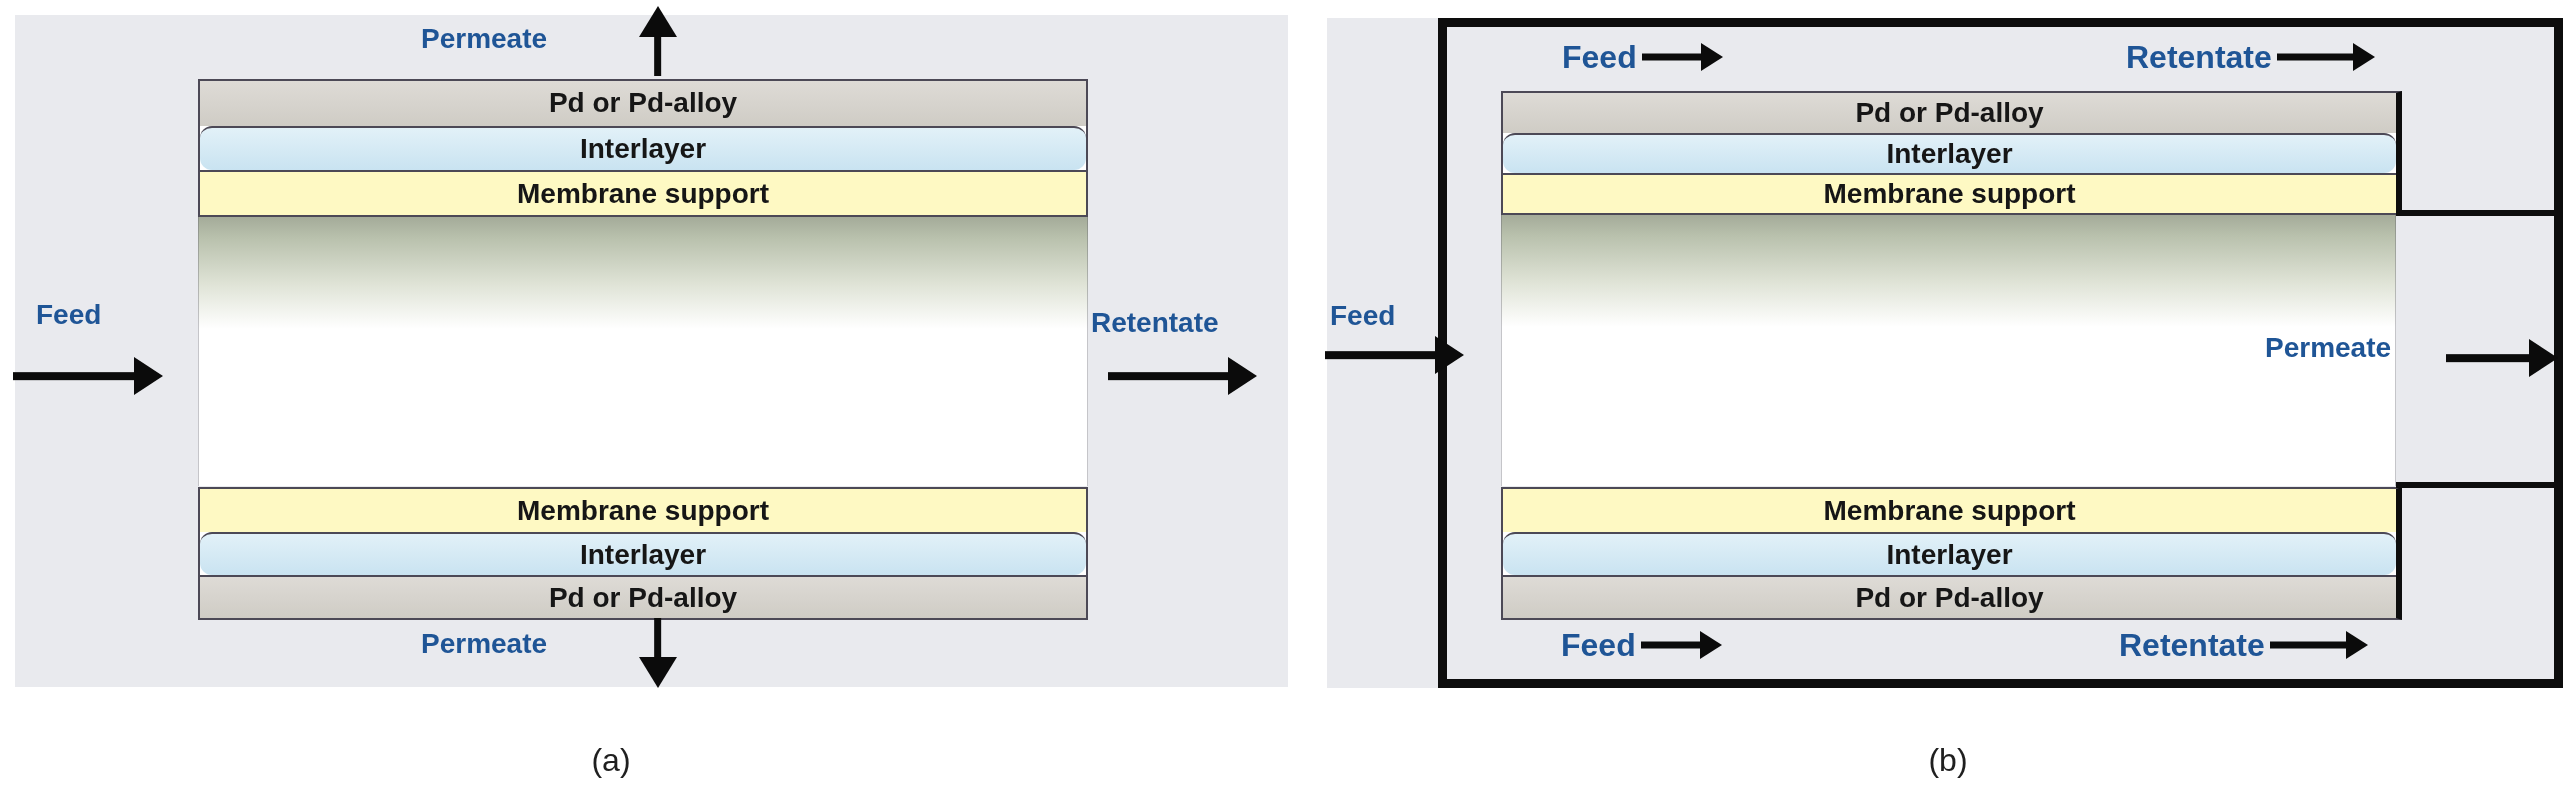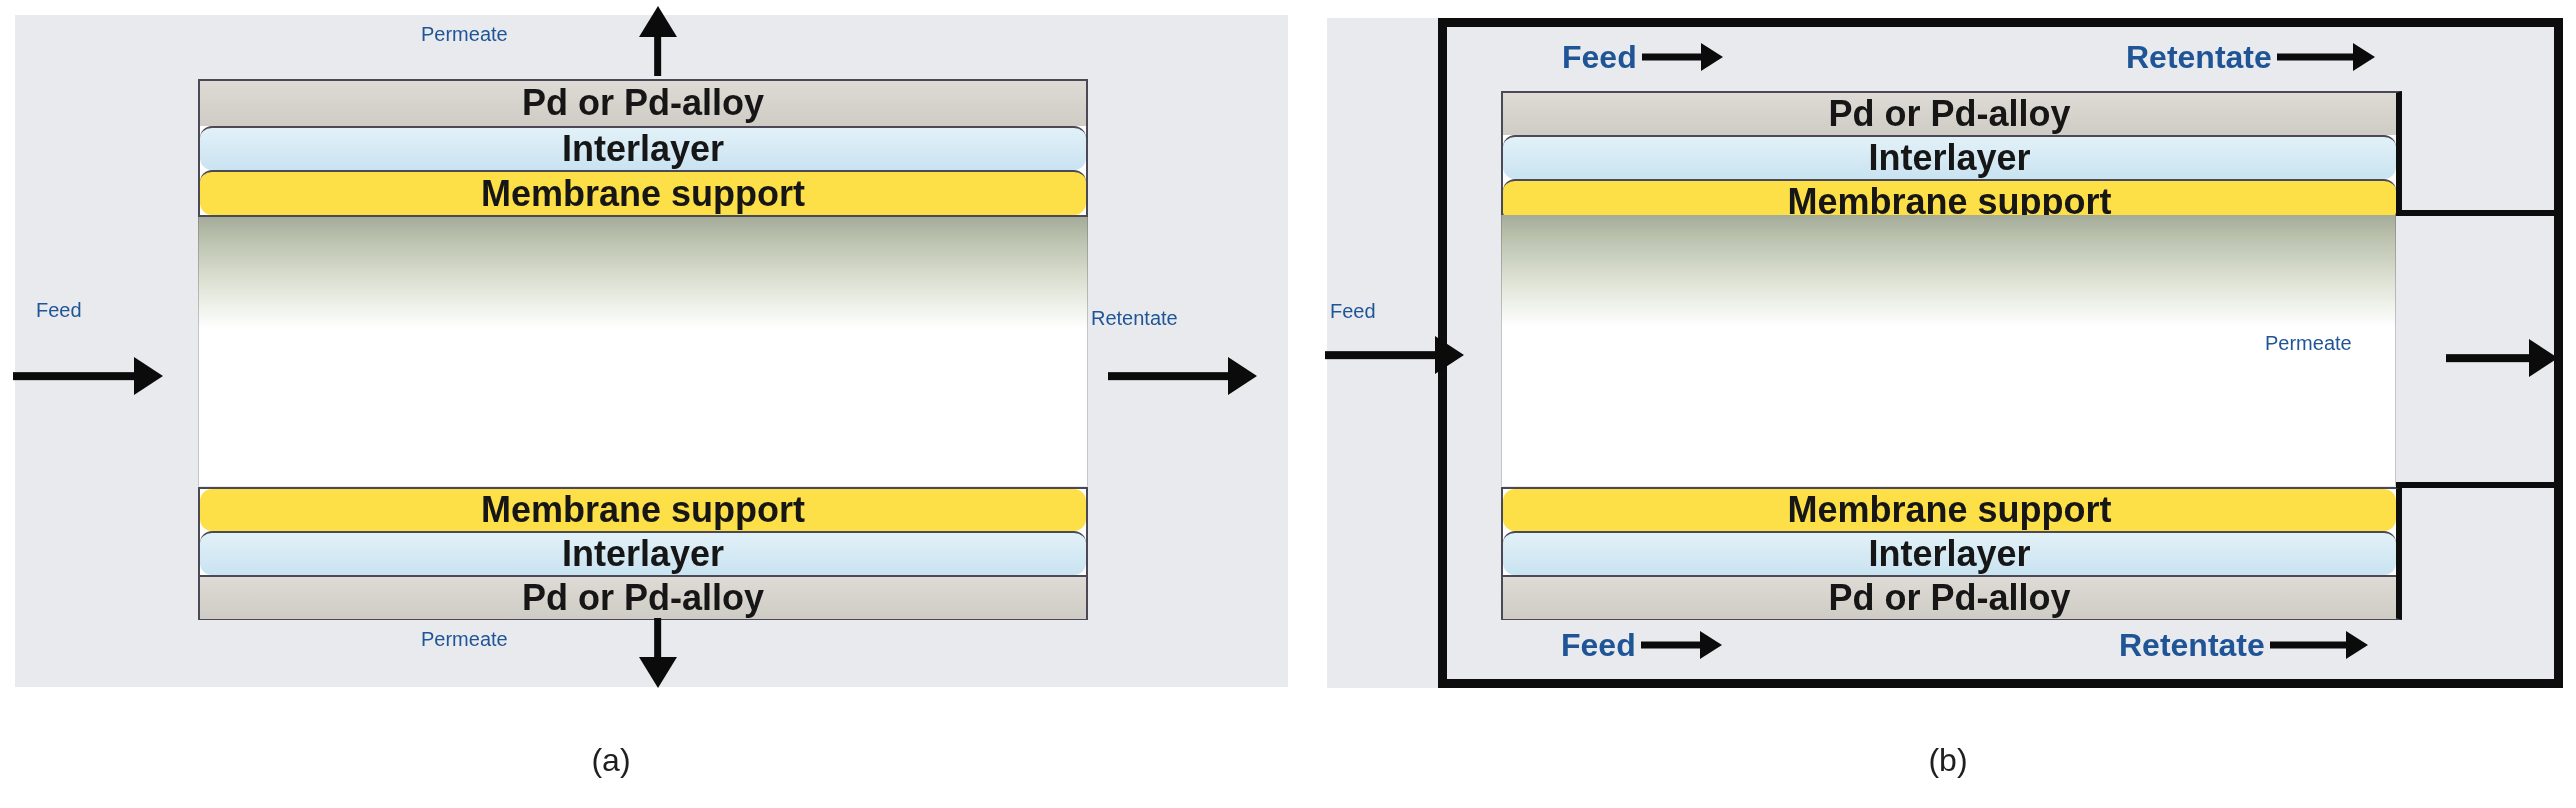--- a/index.html
+++ b/index.html
@@ -40,7 +40,7 @@
 
   
   .blabel {
-    position:absolute; font-weight:400; font-size:20px;
+    position:absolute; font-weight:700; font-size:28px;
     color:var(--stream-label-blue,#1f5596); white-space:nowrap; z-index:6;text-align:center;
   }
   .labelrow { position:absolute; display:flex; align-items:center; gap:5.6px; height:42px; z-index:6; }

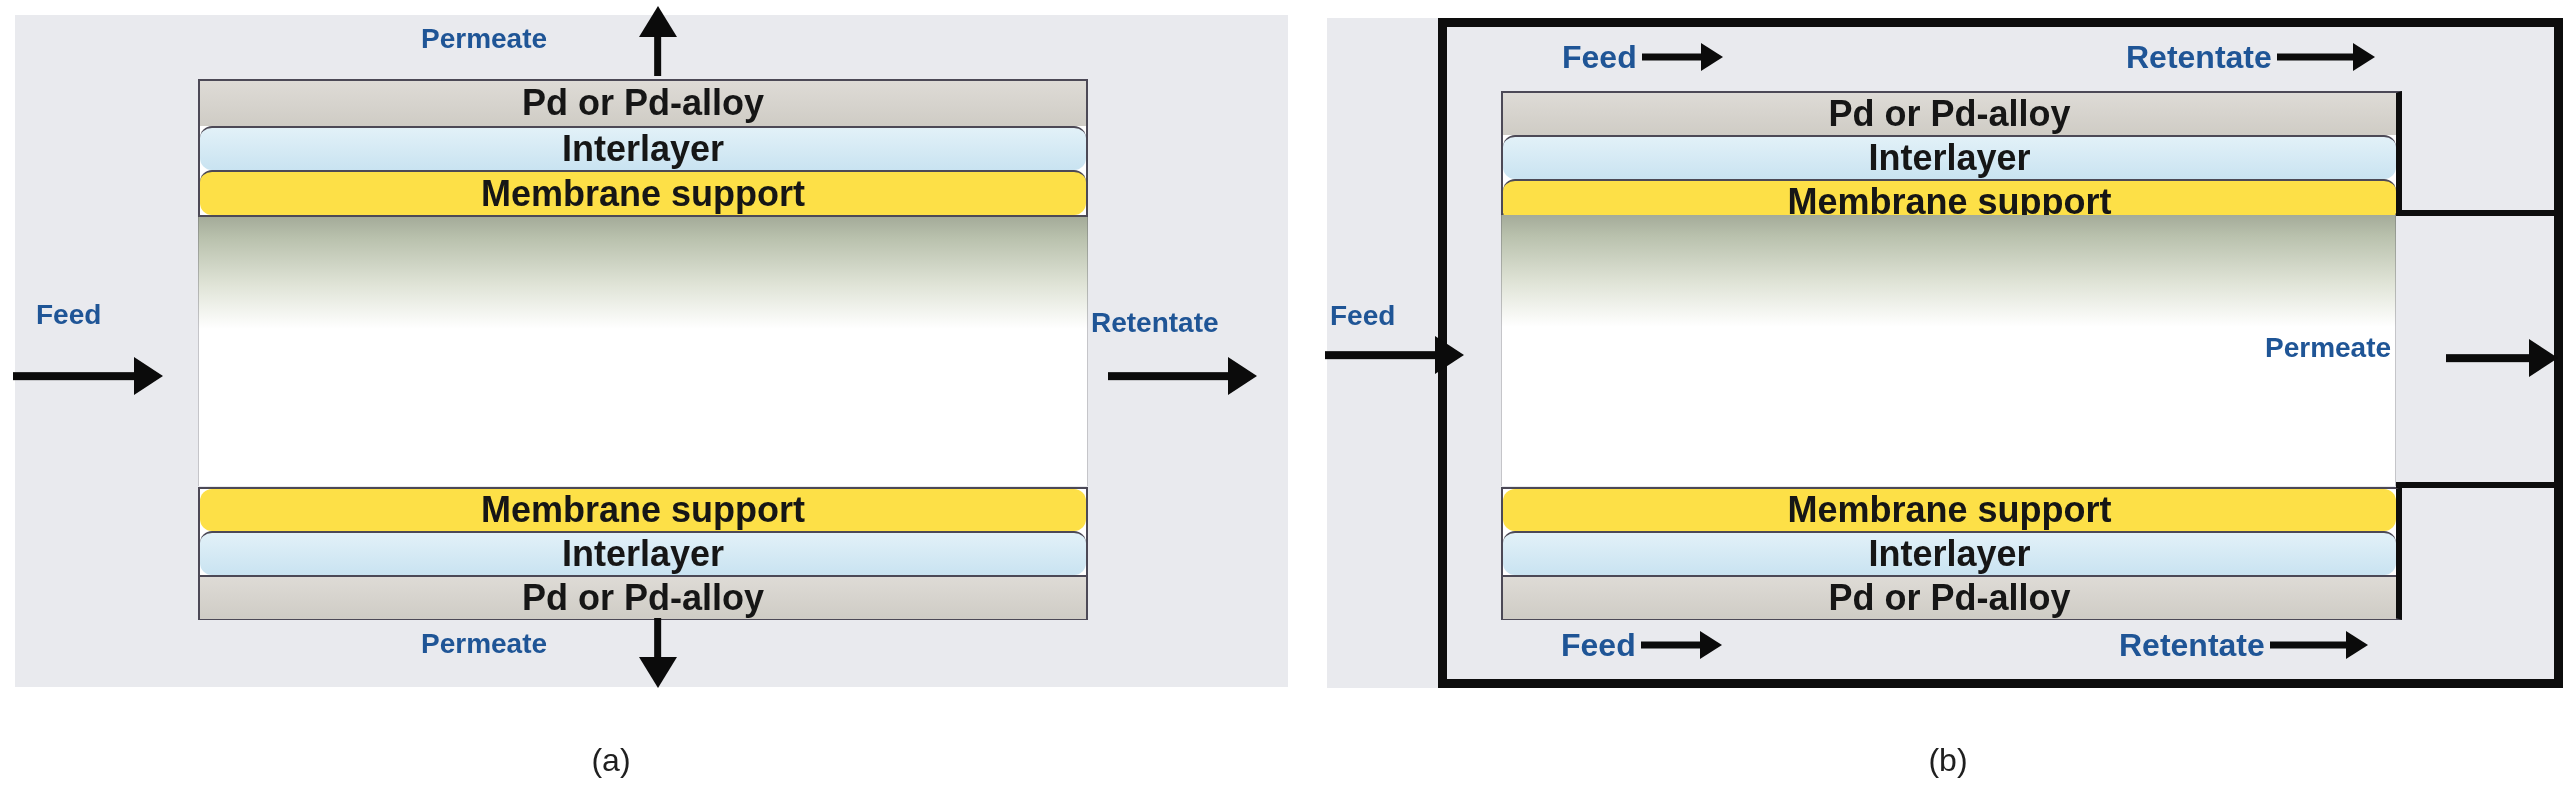--- a/index.html
+++ b/index.html
@@ -18,7 +18,7 @@
   }
   .stack .row {
     display:flex; align-items:center; justify-content:center;
-    font-weight:700; font-size:36px; color:#161616;
+    font-weight:700; font-size:28px; color:#161616;
     border-top:2.1px solid var(--layer-border,#4c4956);
     white-space:nowrap;
   }

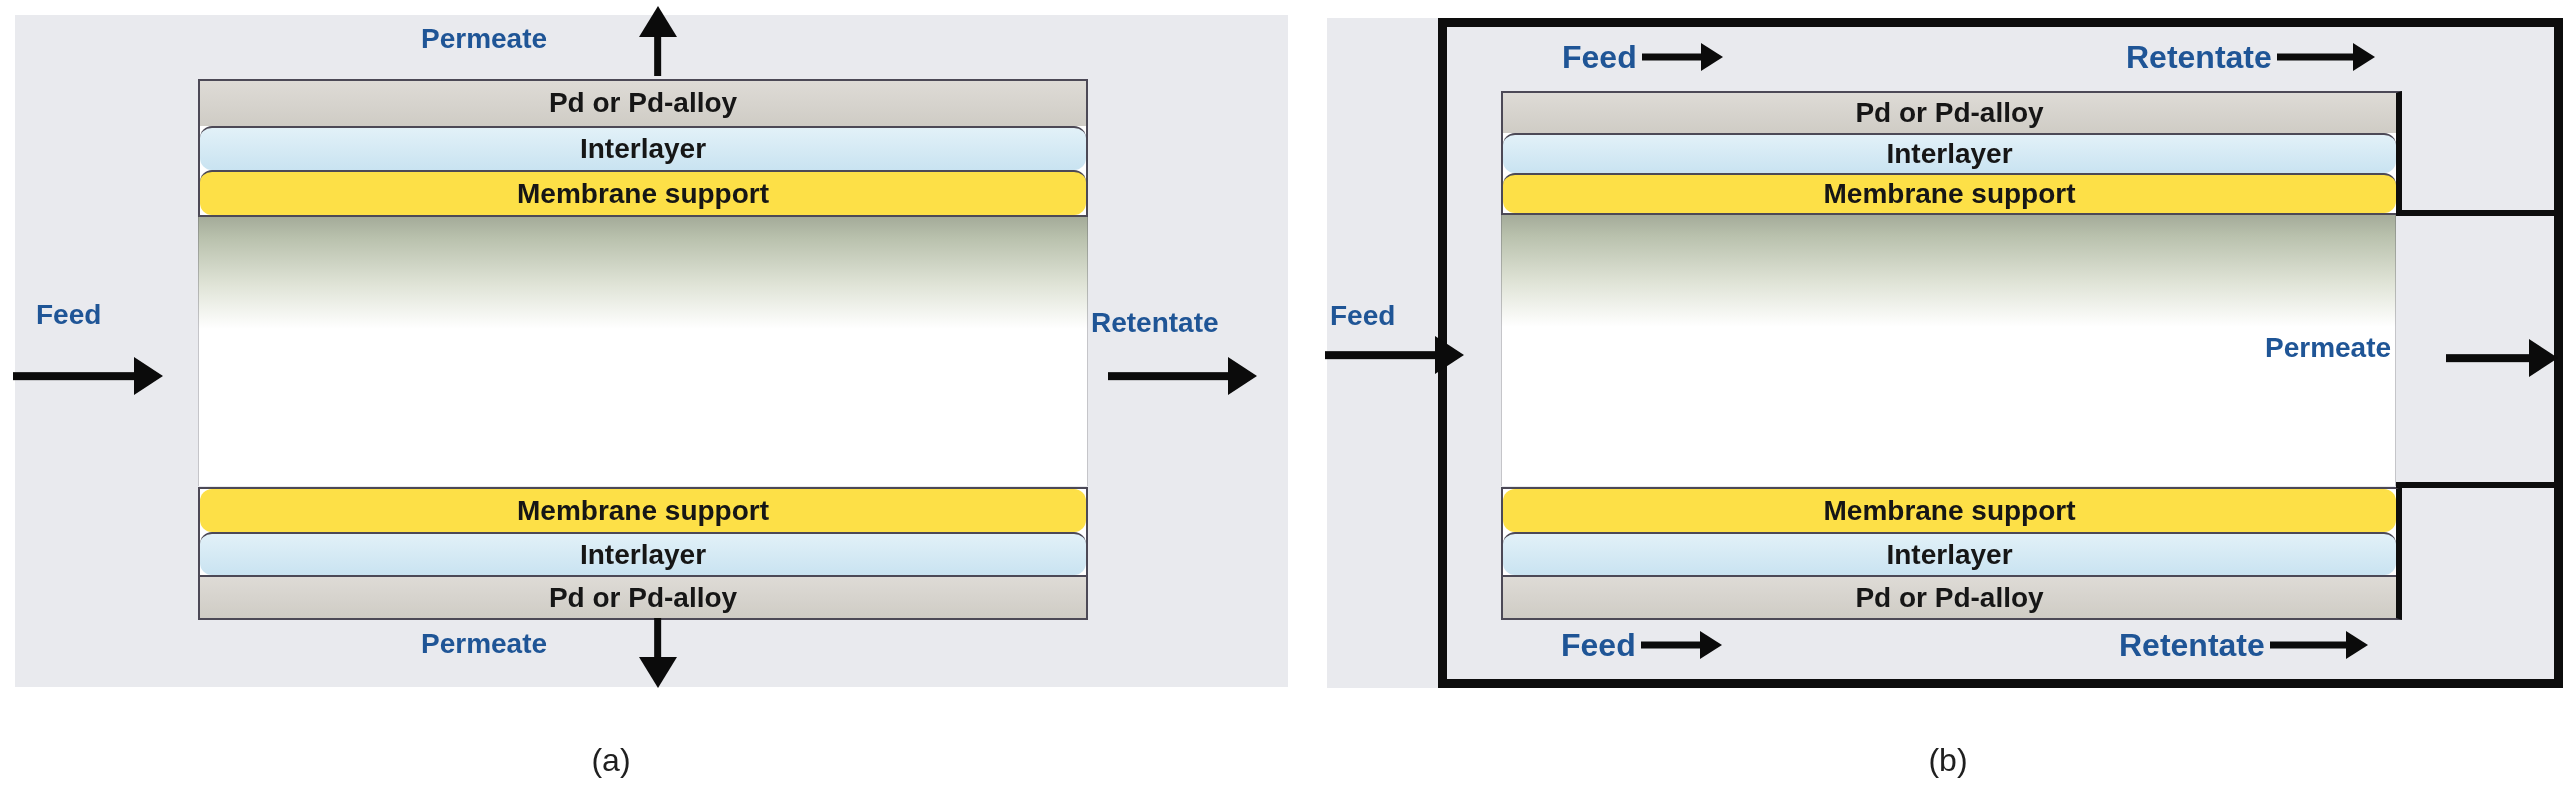--- a/index.html
+++ b/index.html
@@ -25,7 +25,7 @@
   .stack .row:first-child { border-top:none; }
   .row.pd    { background:linear-gradient(180deg,#dedbd6 0%,#cfccc5 100%); }
   .row.inter { background:linear-gradient(180deg,#e2f1f8 0%,#c9e3f1 100%);border-radius:12px; }
-  .row.mem   { background:#fde047;border-radius:12px; }
+  .row.mem   { background:#fef9c3; }
   .b-right   { border-right:6.3px solid var(--outer-border,#0d0d0d); }
 
   

